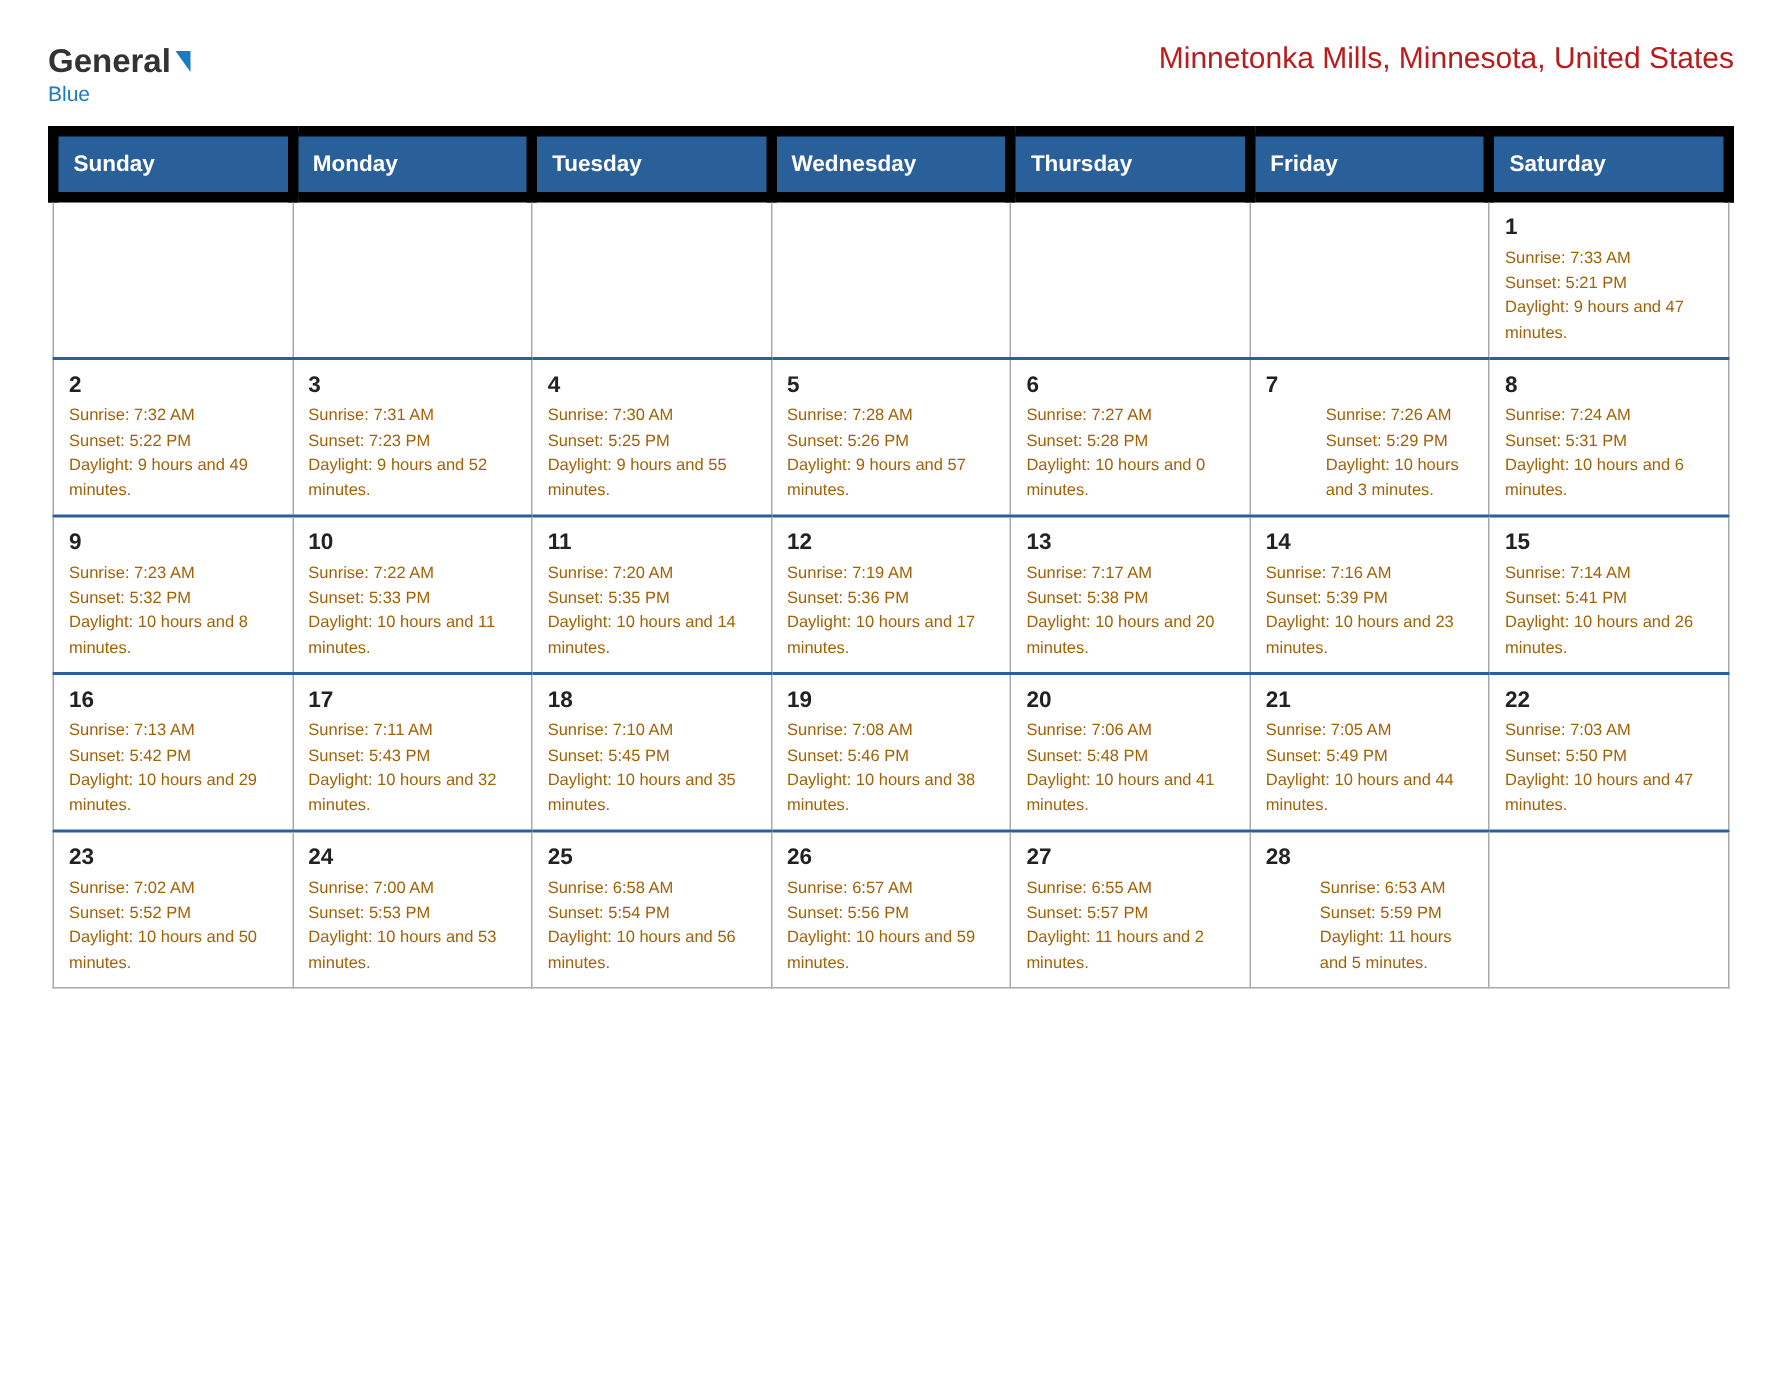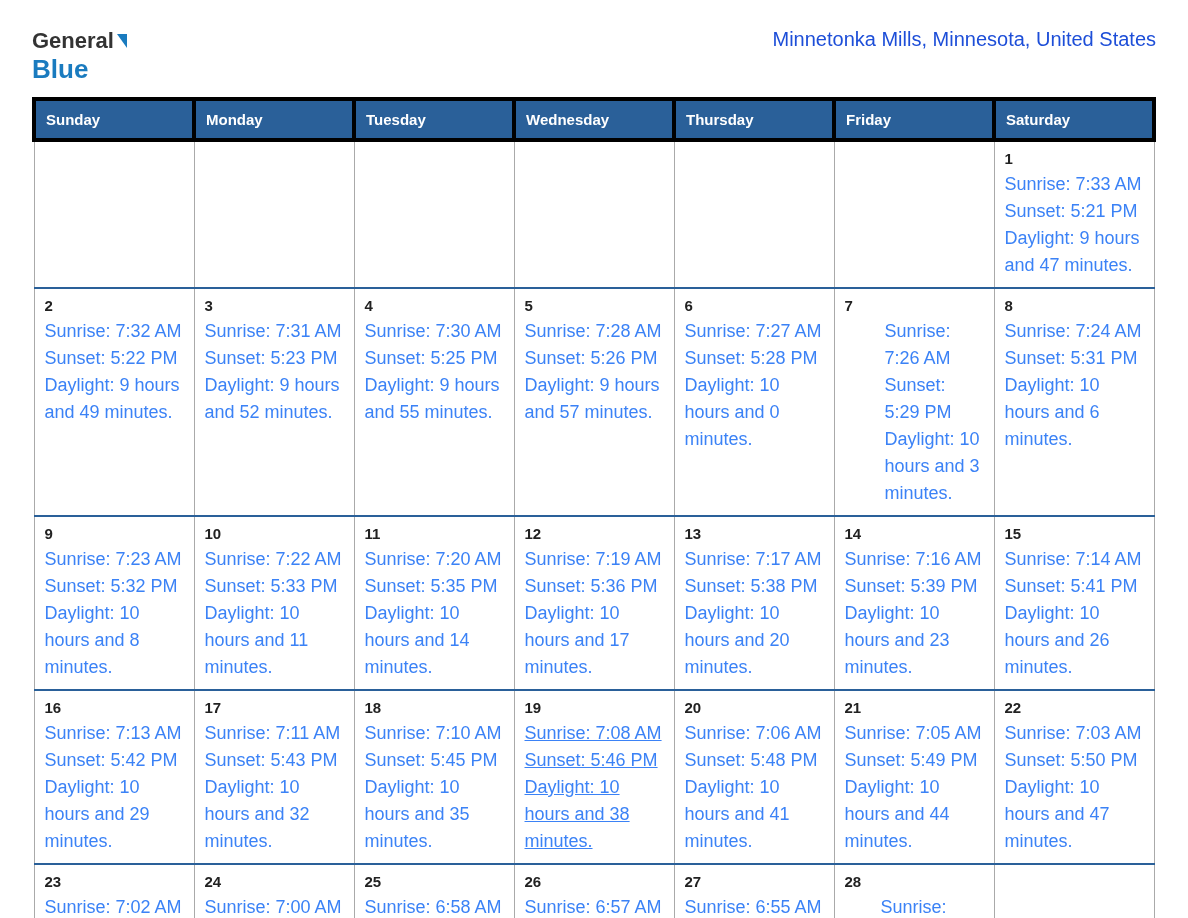--- a/index.html
+++ b/index.html
@@ -33,7 +33,7 @@
     }
     .subtitle {
       font-size: 20px;
-      color: #1d4ed8;
+      color: #b91c1c;
       margin-top: 4px;
     }
     .calendar {

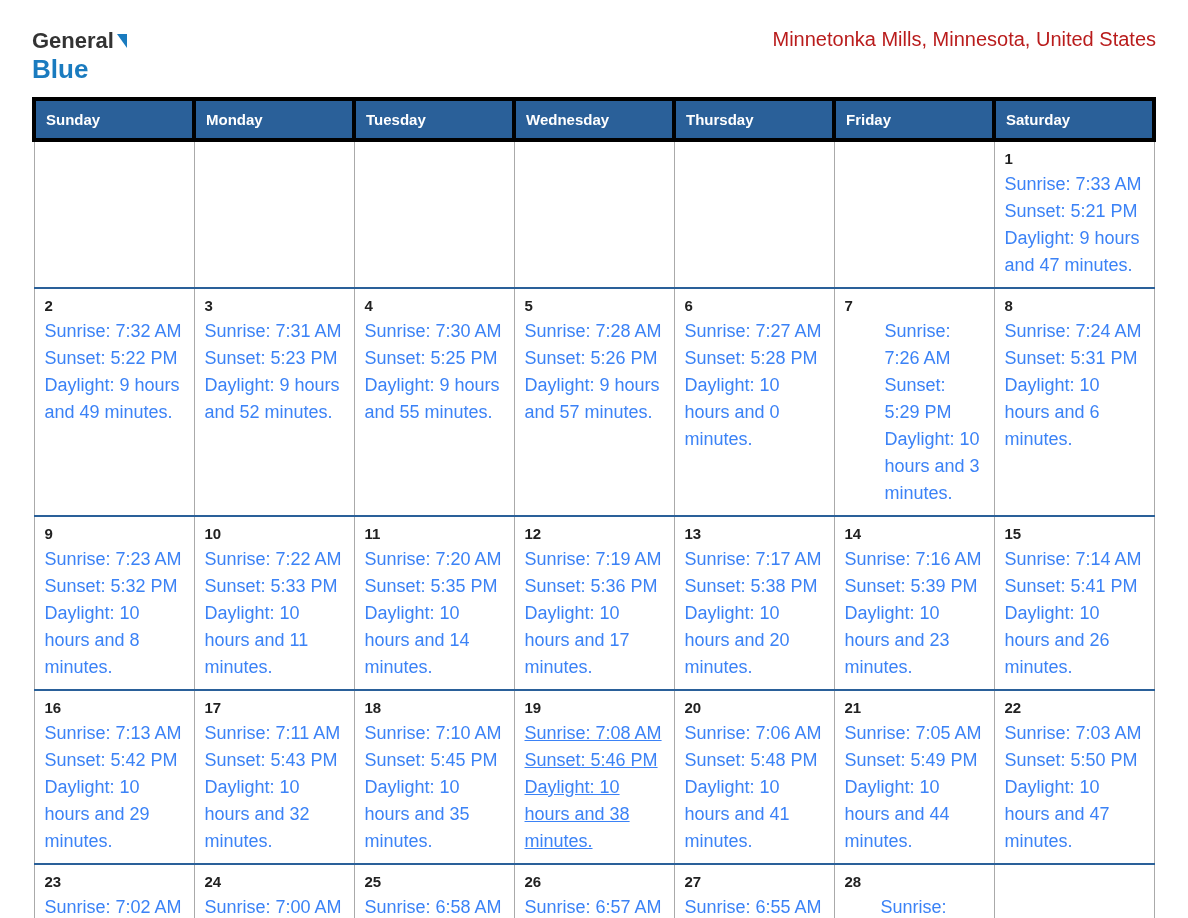--- a/index.html
+++ b/index.html
@@ -92,8 +92,8 @@
       color: #333;
     }
     .logo-text-blue {
-      font-size: 26px;
-      font-weight: bold;
+      font-size: 14px;
+      font-weight: normal;
       color: #1a7bbf;
     }
   </style>

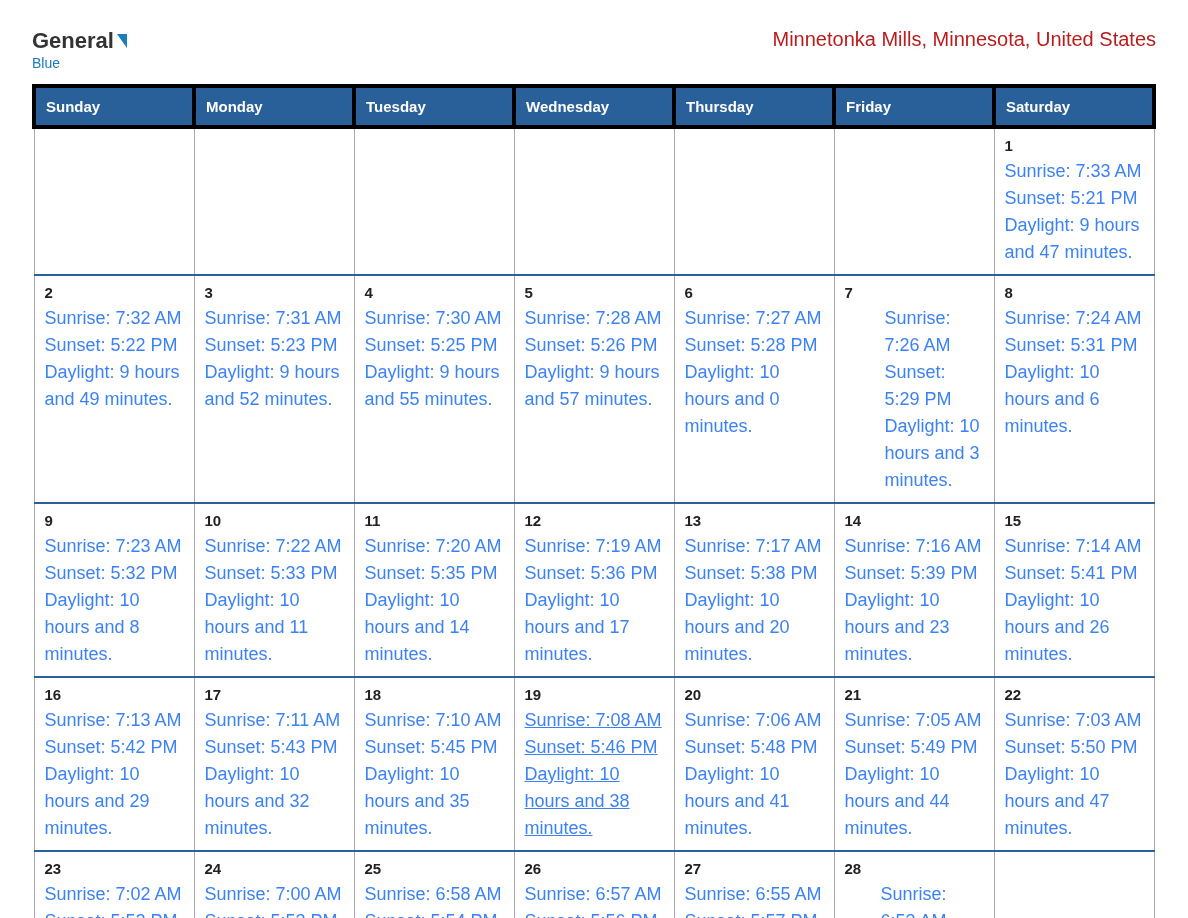--- a/index.html
+++ b/index.html
@@ -48,7 +48,7 @@
       font-weight: bold;
       padding: 10px 10px;
       text-align: left;
-      border: 4px solid #000000;
+      border: 7px solid #000000;
     }
     .calendar tbody td {
       border: 1px solid #aaa;

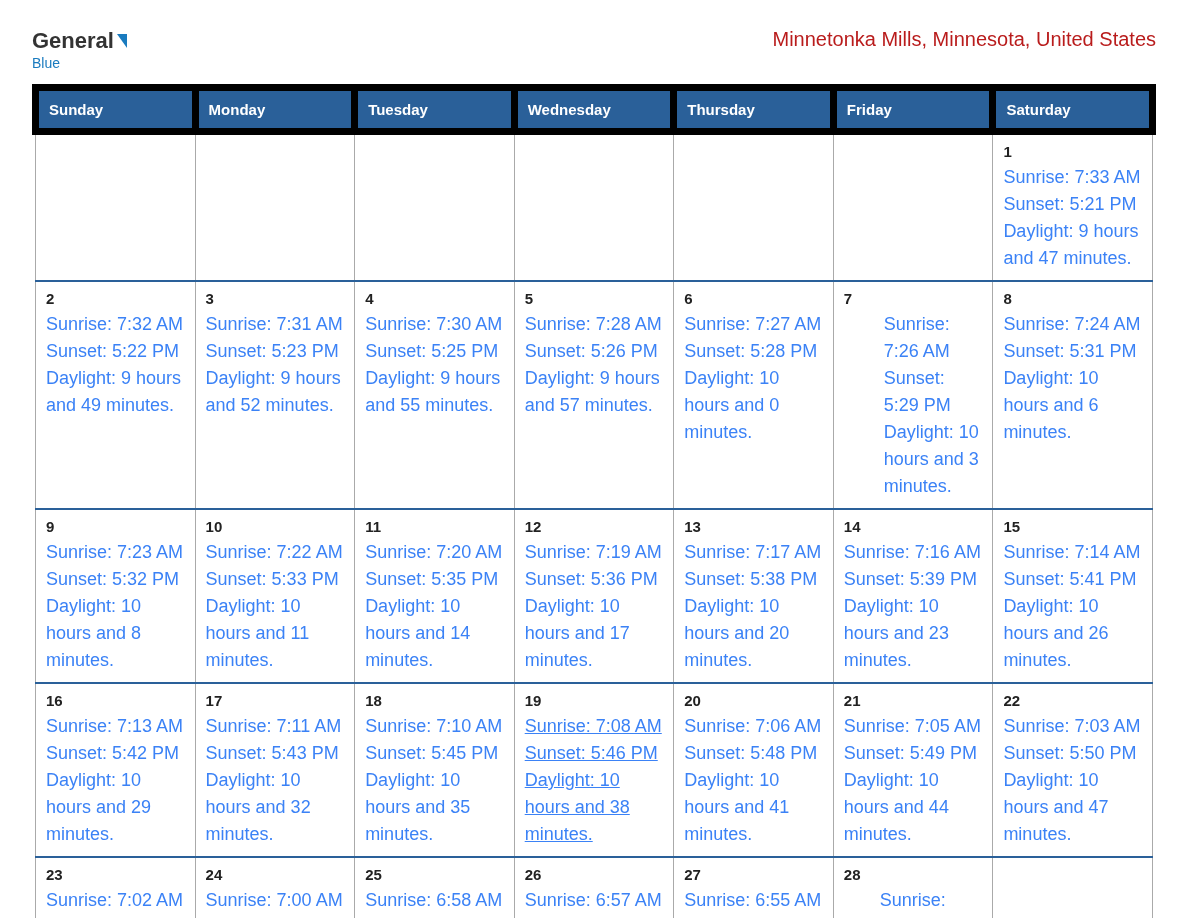--- a/index.html
+++ b/index.html
@@ -74,8 +74,8 @@
       margin-bottom: 4px;
     }
     .day-info {
-      font-size: 18px;
-      color: #3b82f6;
+      font-size: 11px;
+      color: #a16207;
       line-height: 1.5;
     }
     .empty-cell {

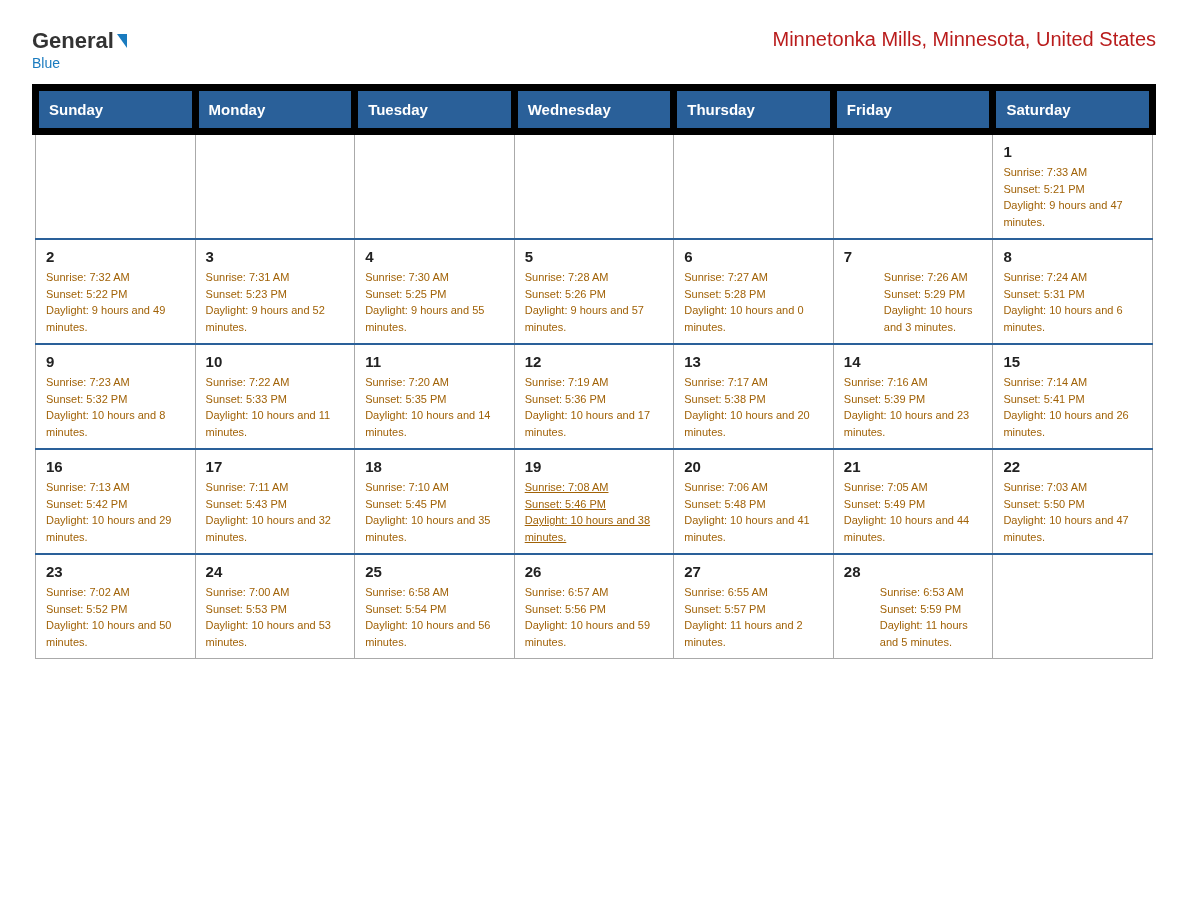--- a/index.html
+++ b/index.html
@@ -152,7 +152,7 @@
         <td>
           <span class="day-number">3</span>
           <div class="day-info" style="white-space: pre-line;">Sunrise: 7:31 AM
-Sunset: 5:23 PM
+Sunset: 7:23 PM
 Daylight: 9 hours and 52 minutes.</div>
         </td>
         <td>

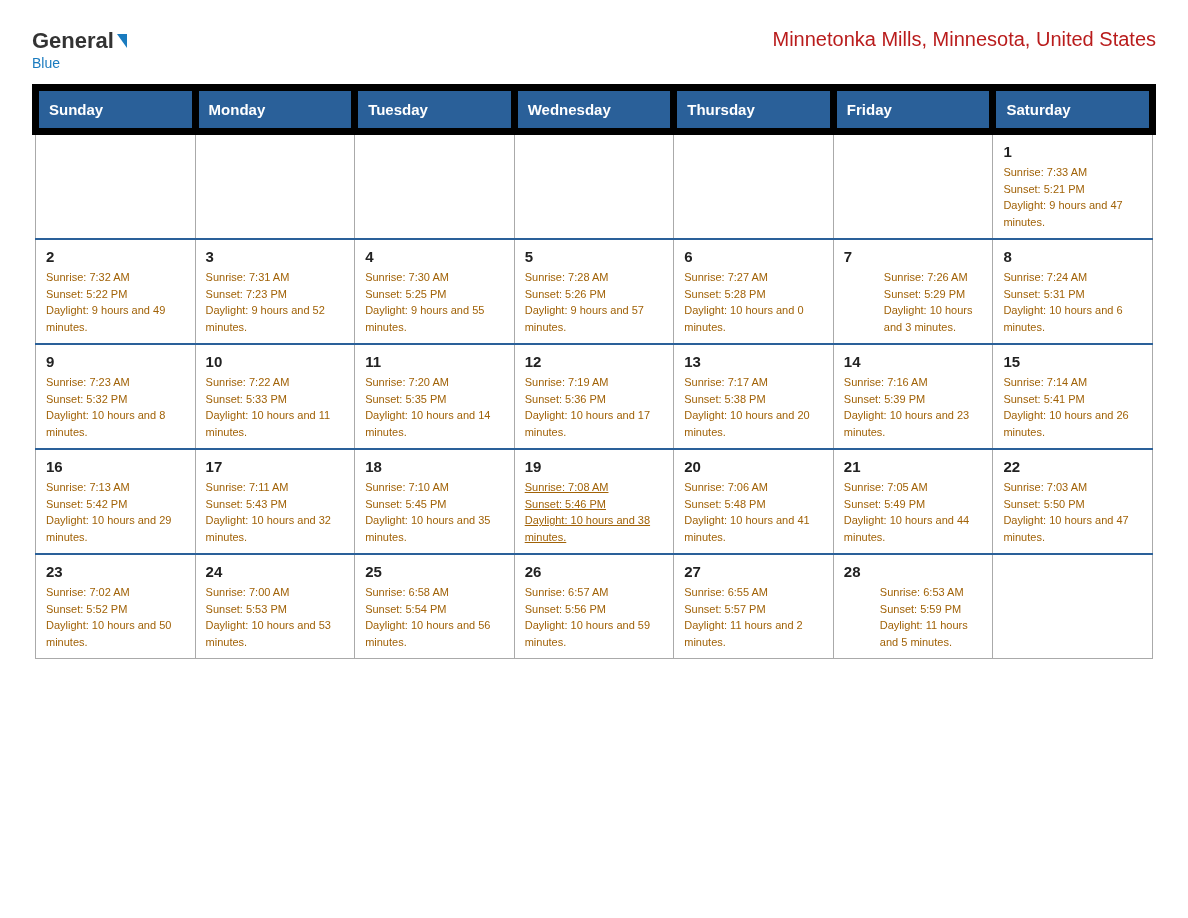--- a/index.html
+++ b/index.html
@@ -251,7 +251,7 @@
         </td>
         <td>
           <span class="day-number">19</span>
-          <div class="day-info" style="white-space: pre-line; text-decoration: underline;">Sunrise: 7:08 AM
+          <div class="day-info" style="white-space: pre-line;">Sunrise: 7:08 AM
 Sunset: 5:46 PM
 Daylight: 10 hours and 38 minutes.</div>
         </td>

